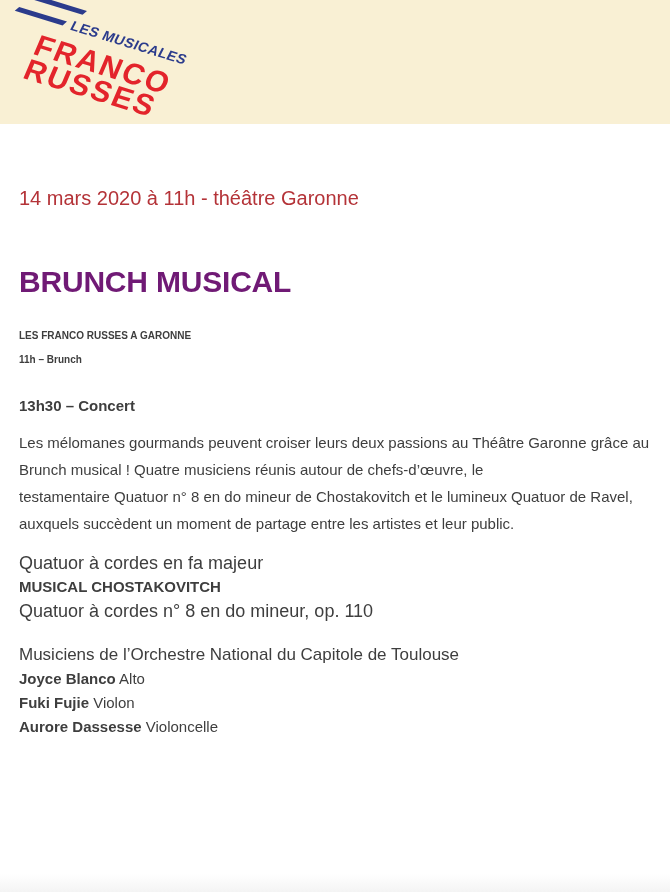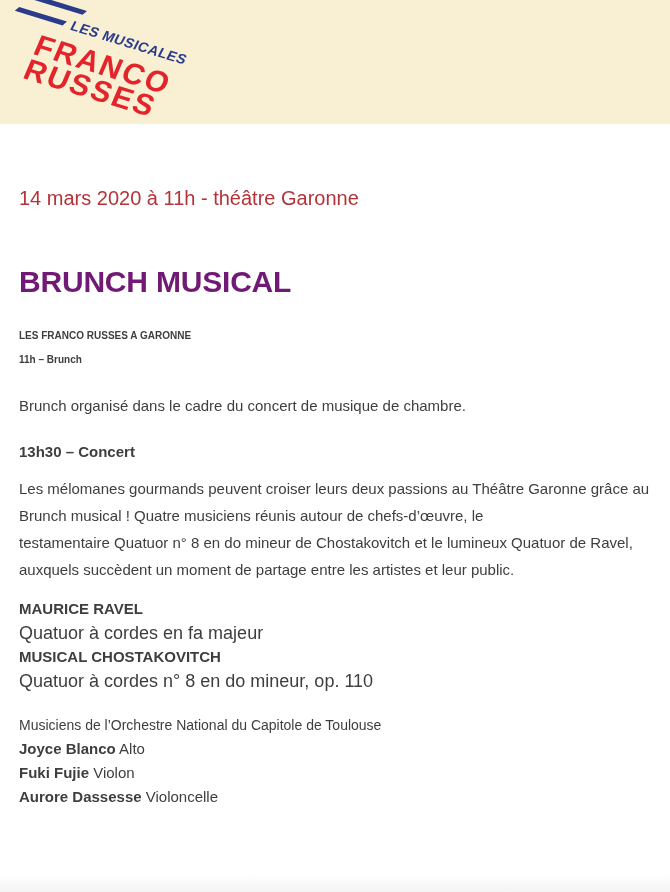--- a/index.html
+++ b/index.html
@@ -161,7 +161,6 @@
     <div class="program-heading">LES FRANCO RUSSES A GARONNE
 11h – Brunch</div>
 
-    <div class="brunch-note">Brunch organisé dans le cadre du concert de musique de chambre.</div>
 
     <div class="concert-heading">13h30 – Concert</div>
 

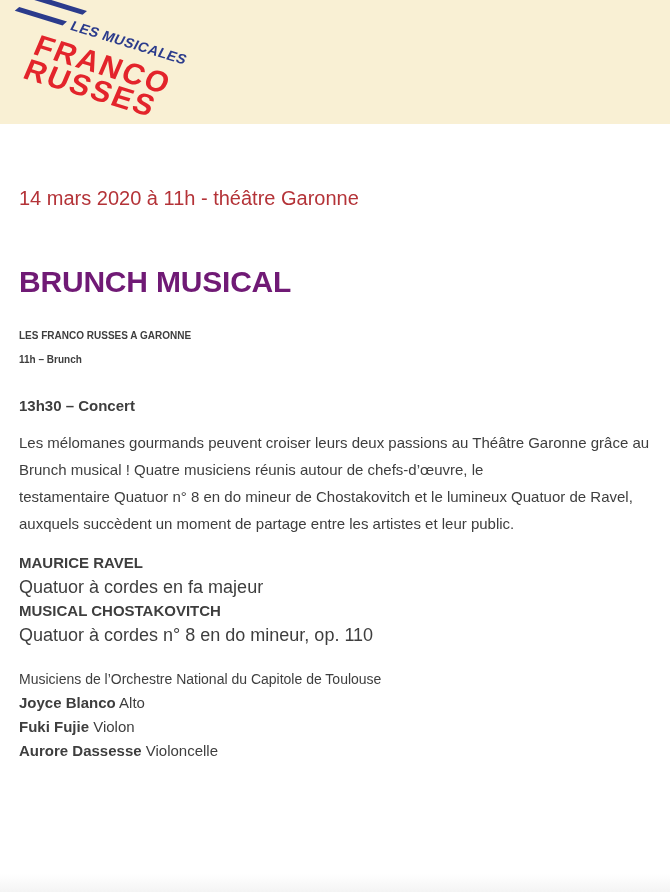--- a/index.html
+++ b/index.html
@@ -171,7 +171,6 @@
 
     <div class="works">
       <div>
-        <div class="work-composer">MAURICE RAVEL</div>
         <div class="work-piece">Quatuor à cordes en fa majeur</div>
       </div>
       <div>

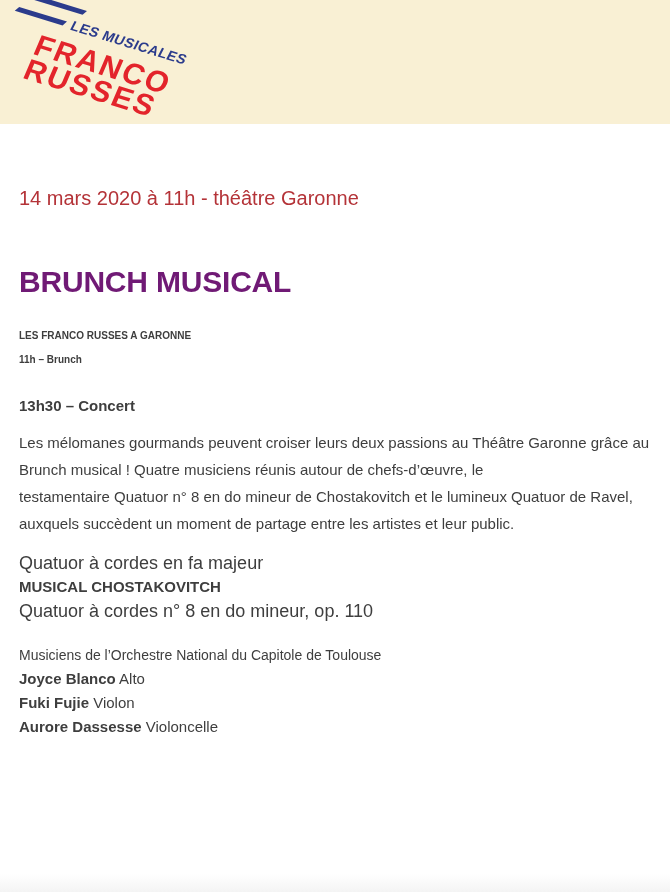--- a/index.html
+++ b/index.html
@@ -120,7 +120,7 @@
   .work-composer { font-size: 15px; font-weight: bold; line-height: 24px; }
   .work-piece { font-size: 18px; line-height: 24px; }
   .ensemble-block { margin-top: 20px; }
-  .ensemble-line { font-size: 14px; line-height: 24px; }
+  .ensemble-line { font-size: 17px; line-height: 24px; }
   .musician-row { font-size: 15px; line-height: 24px; }
   .musician-name { font-weight: bold; }
 

